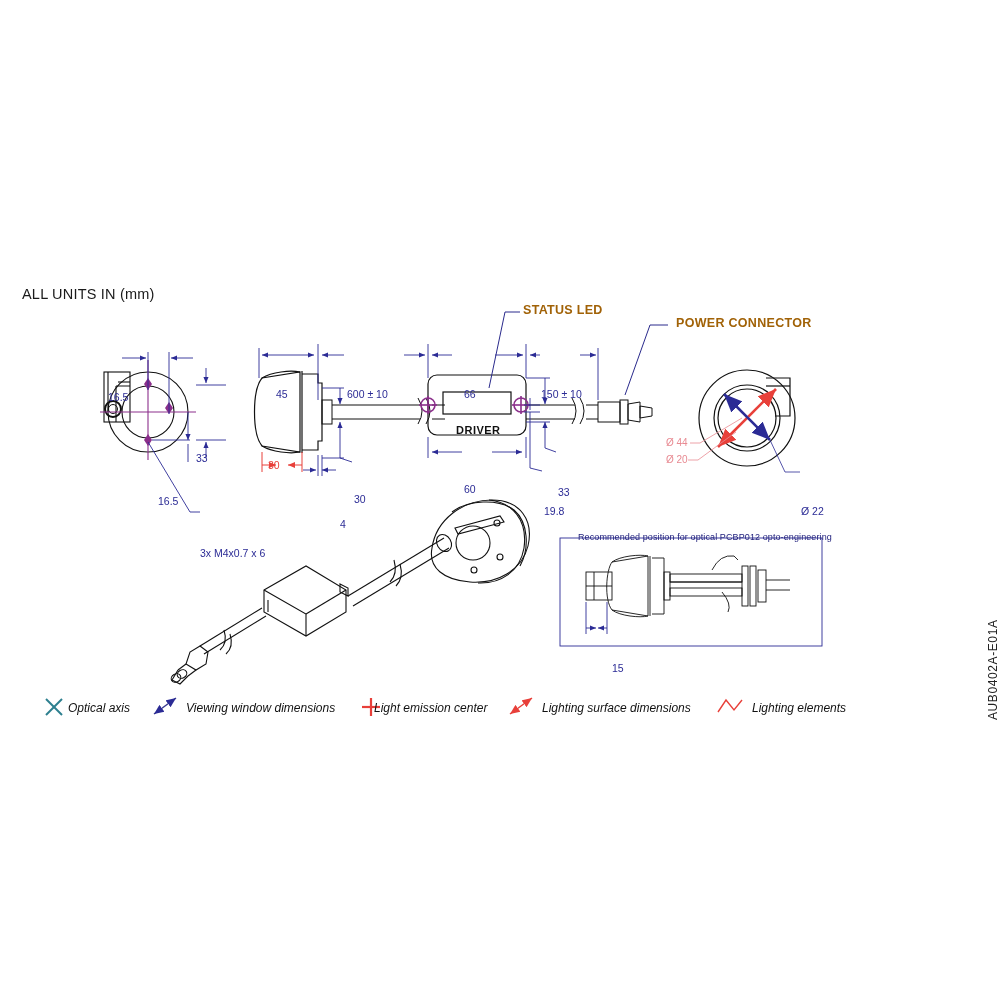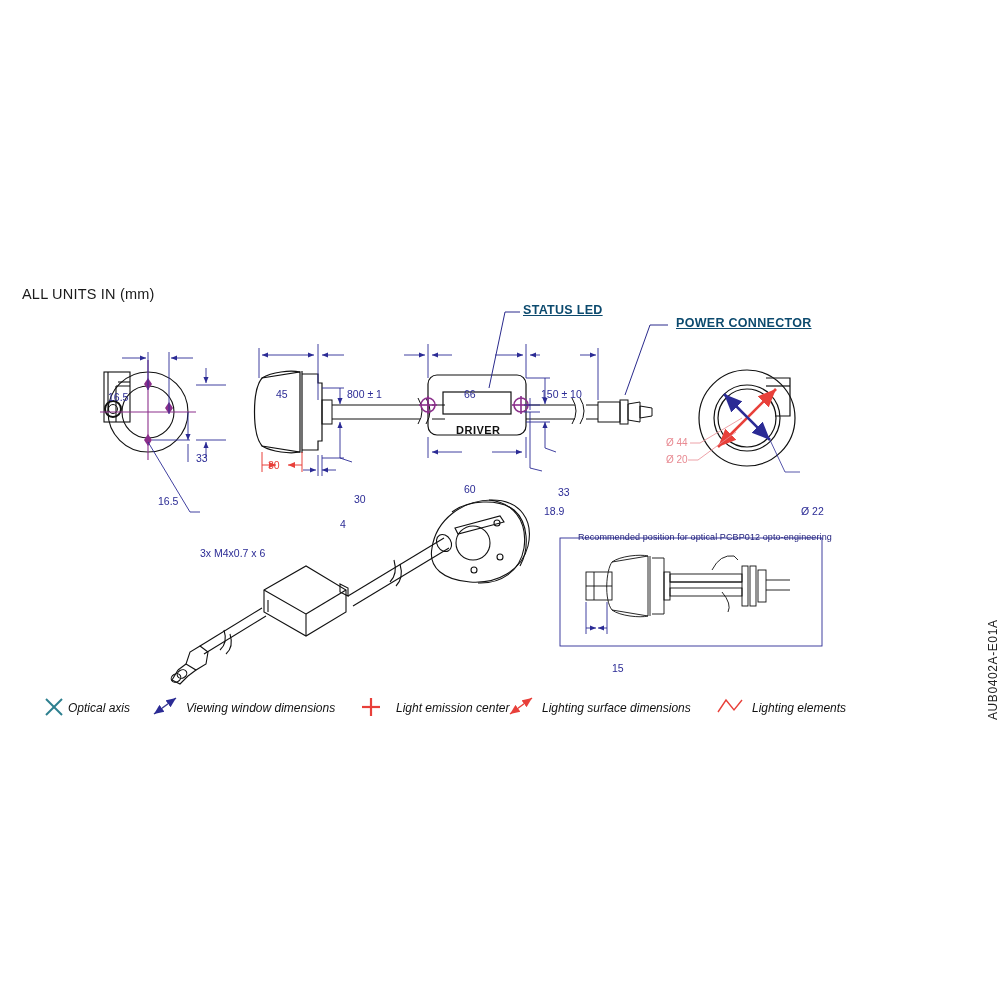--- a/index.html
+++ b/index.html
@@ -26,11 +26,10 @@
   }
   .callout-label {
     font-size: 12.5px;
-    color: #0c4a6e;
+    color: #a16207;
     font-weight: bold;
     letter-spacing: 0.3px;
     white-space: nowrap;
-    text-decoration: underline;
   }
   .dim {
     font-size: 10.5px;

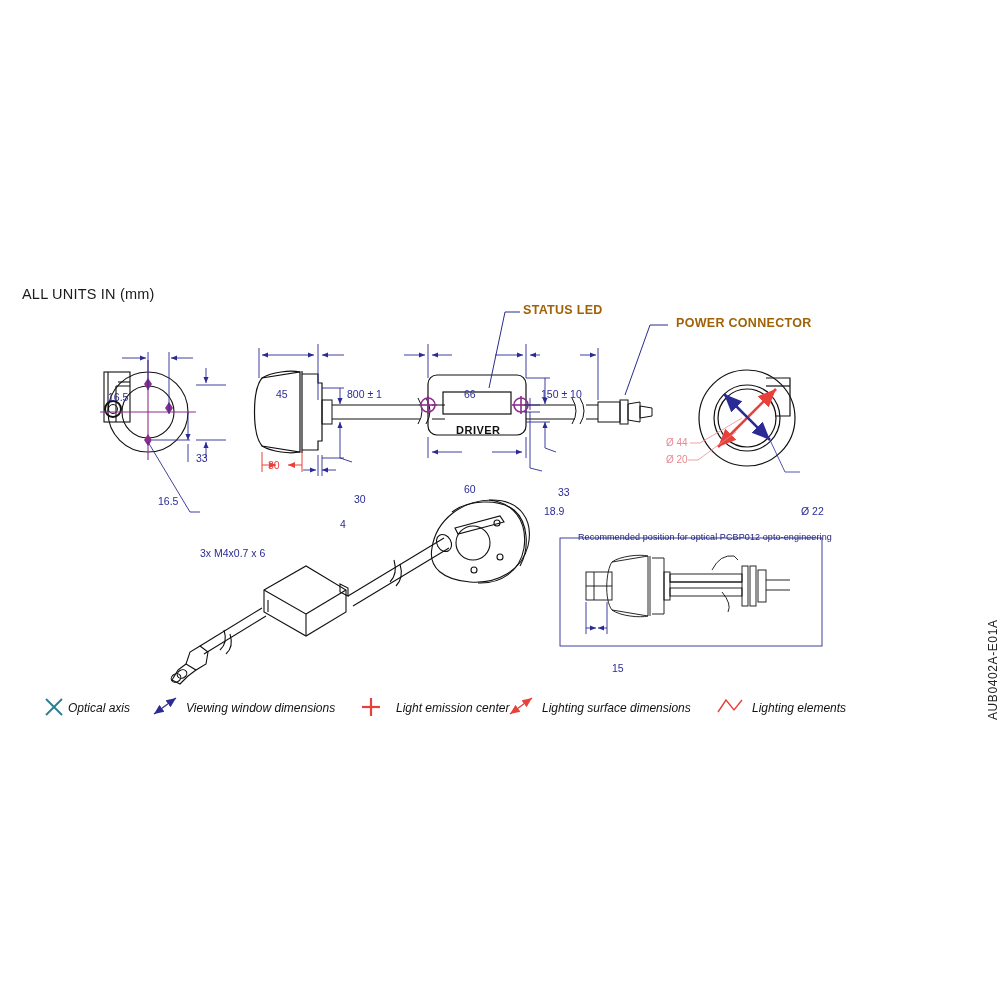--- a/index.html
+++ b/index.html
@@ -378,7 +378,7 @@
   <div class="abs dim" style="left:200px; top:507px;">3x M4x0.7 x  6</div>
 
   <div class="abs dim" style="left:276px; top:348px;">45</div>
-  <div class="abs dim" style="left:347px; top:348px;">800 ± 1</div>
+  <div class="abs dim" style="left:347px; top:348px;">600 ± 10</div>
   <div class="abs dim" style="left:464px; top:348px;">66</div>
   <div class="abs dim" style="left:541px; top:348px;">150 ± 10</div>
   <div class="abs dim" style="left:354px; top:453px;">30</div>

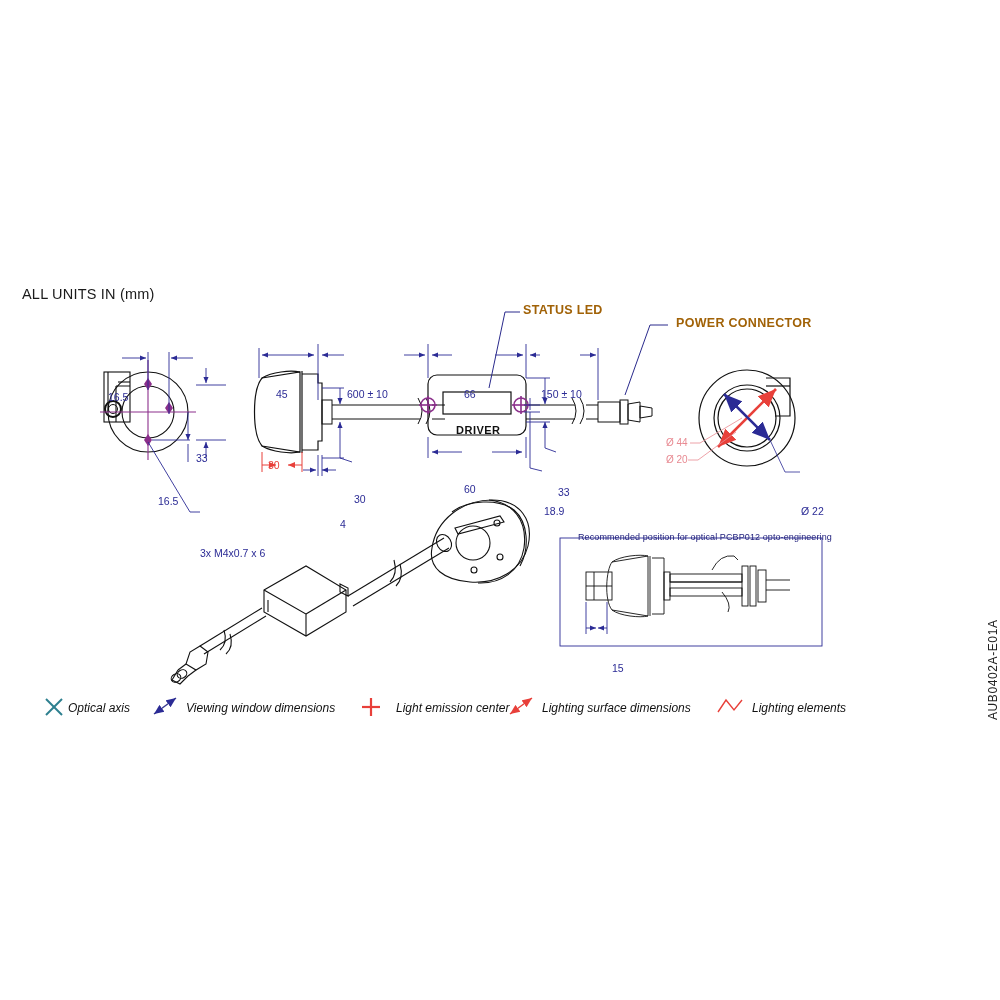--- a/index.html
+++ b/index.html
@@ -385,7 +385,7 @@
   <div class="abs dim" style="left:340px; top:478px;">4</div>
   <div class="abs dim" style="left:464px; top:443px;">60</div>
   <div class="abs dim" style="left:558px; top:446px;">33</div>
-  <div class="abs dim" style="left:544px; top:465px;">18.9</div>
+  <div class="abs dim" style="left:544px; top:465px;">19.8</div>
   <div class="abs dim-red" style="left:268px; top:459px;">30</div>
   <div class="abs driver-text" style="left:456px; top:396px;">DRIVER</div>
 

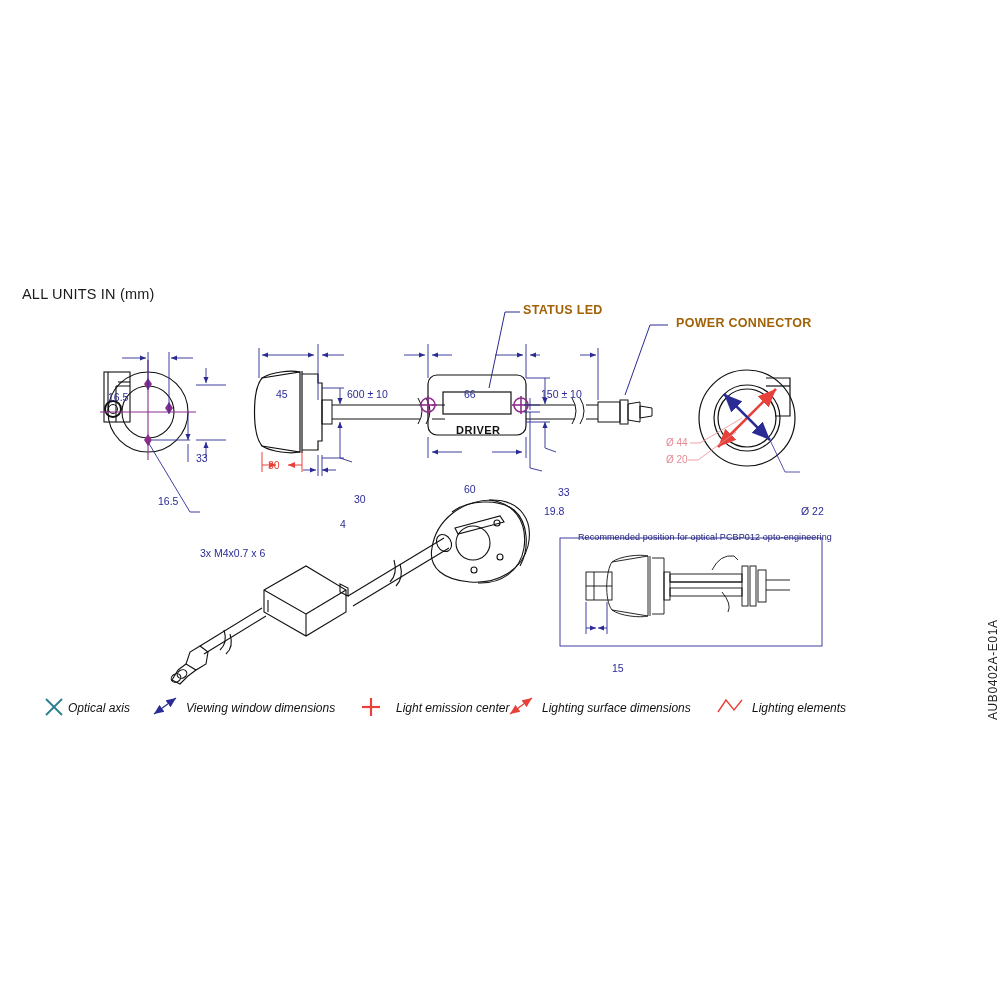--- a/index.html
+++ b/index.html
@@ -398,7 +398,7 @@
 
   <div class="legend-item" style="left:68px;">Optical axis</div>
   <div class="legend-item" style="left:186px;">Viewing window dimensions</div>
-  <div class="legend-item" style="left:396px;">Light emission center</div>
+  <div class="legend-item" style="left:374px;">Light emission center</div>
   <div class="legend-item" style="left:542px;">Lighting surface dimensions</div>
   <div class="legend-item" style="left:752px;">Lighting elements</div>
 

